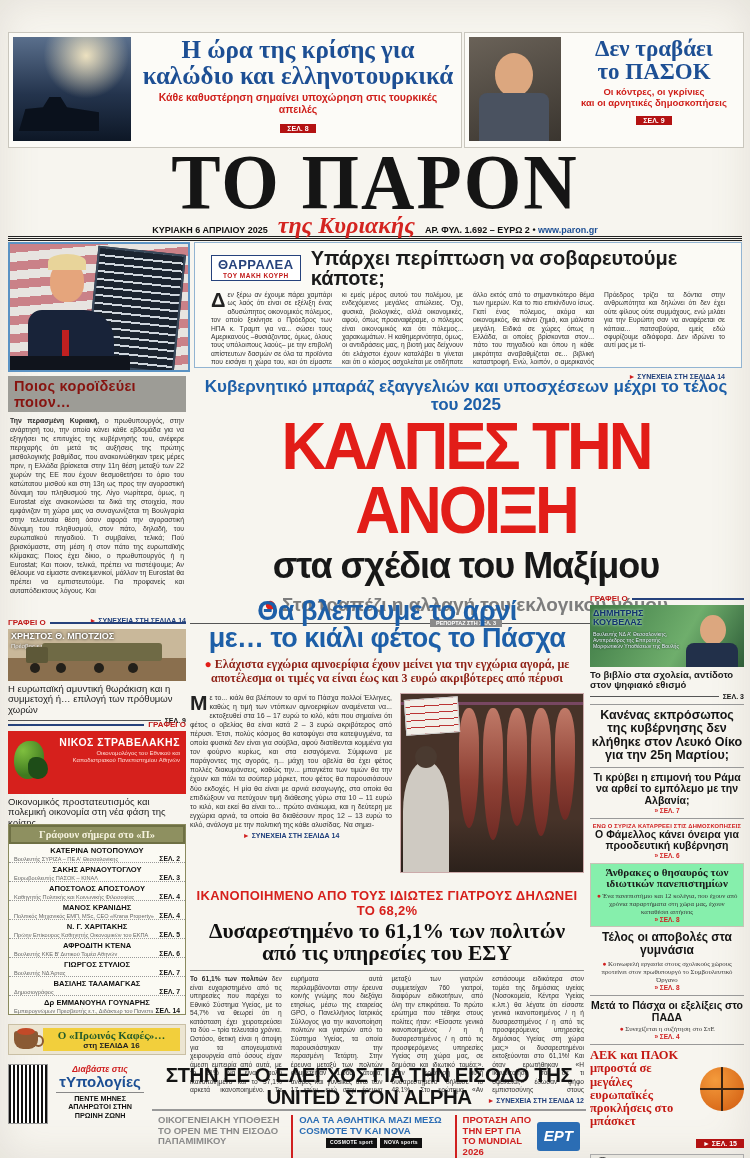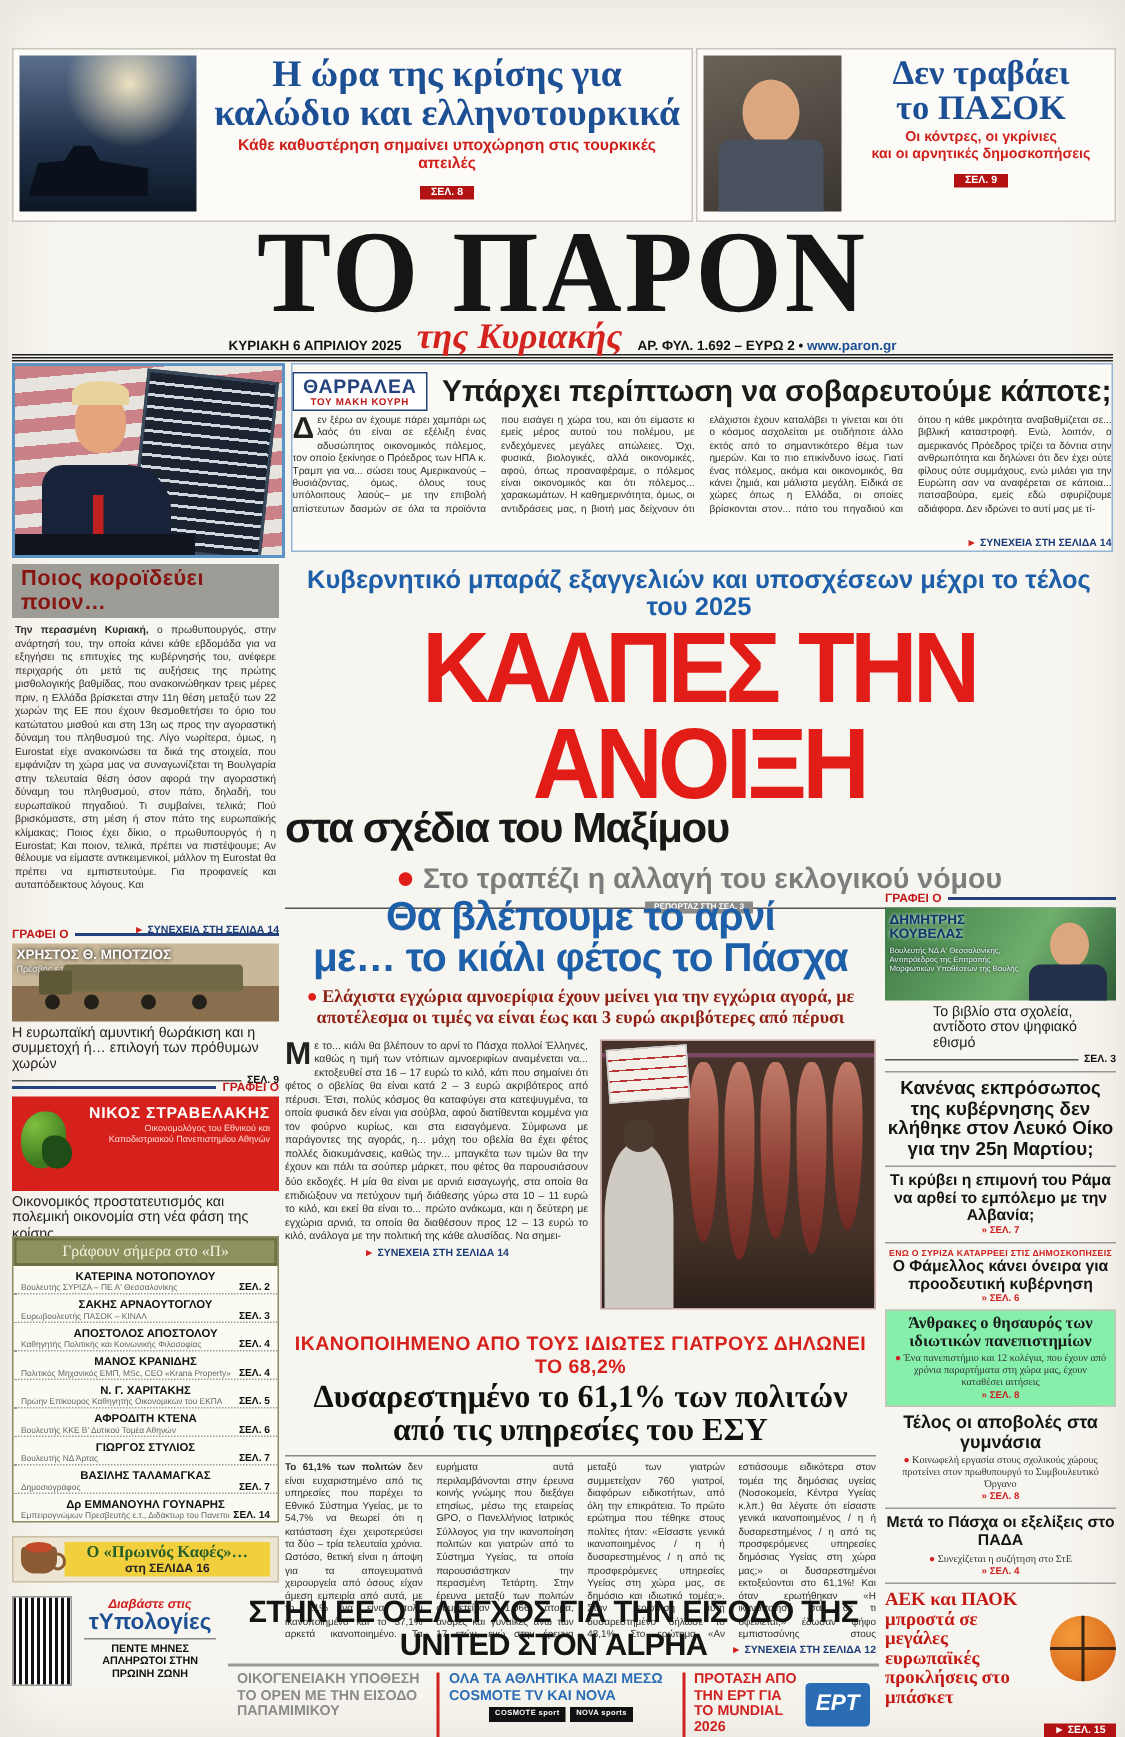--- a/index.html
+++ b/index.html
@@ -50,7 +50,7 @@
   .trump-podium{position:absolute;left:0;bottom:0;width:120px;height:14px;background:#10141c;}
 
   
-  .thar{border:1px solid #92b4d2;background:#fbfaf5;padding:5px 0 3px;}
+  .thar{border:1px solid #92b4d2;background:#fbfaf5;padding:5px 16px 3px;}
   .thar-head{display:flex;gap:10px;align-items:center;margin-bottom:3px;}
   .thar-badge{border:1px solid #26427c;background:#fff;padding:1px 6px;text-align:center;flex:0 0 auto;}
   .thar-badge .b1{color:#26427c;font-weight:bold;font-size:13px;letter-spacing:.5px;}

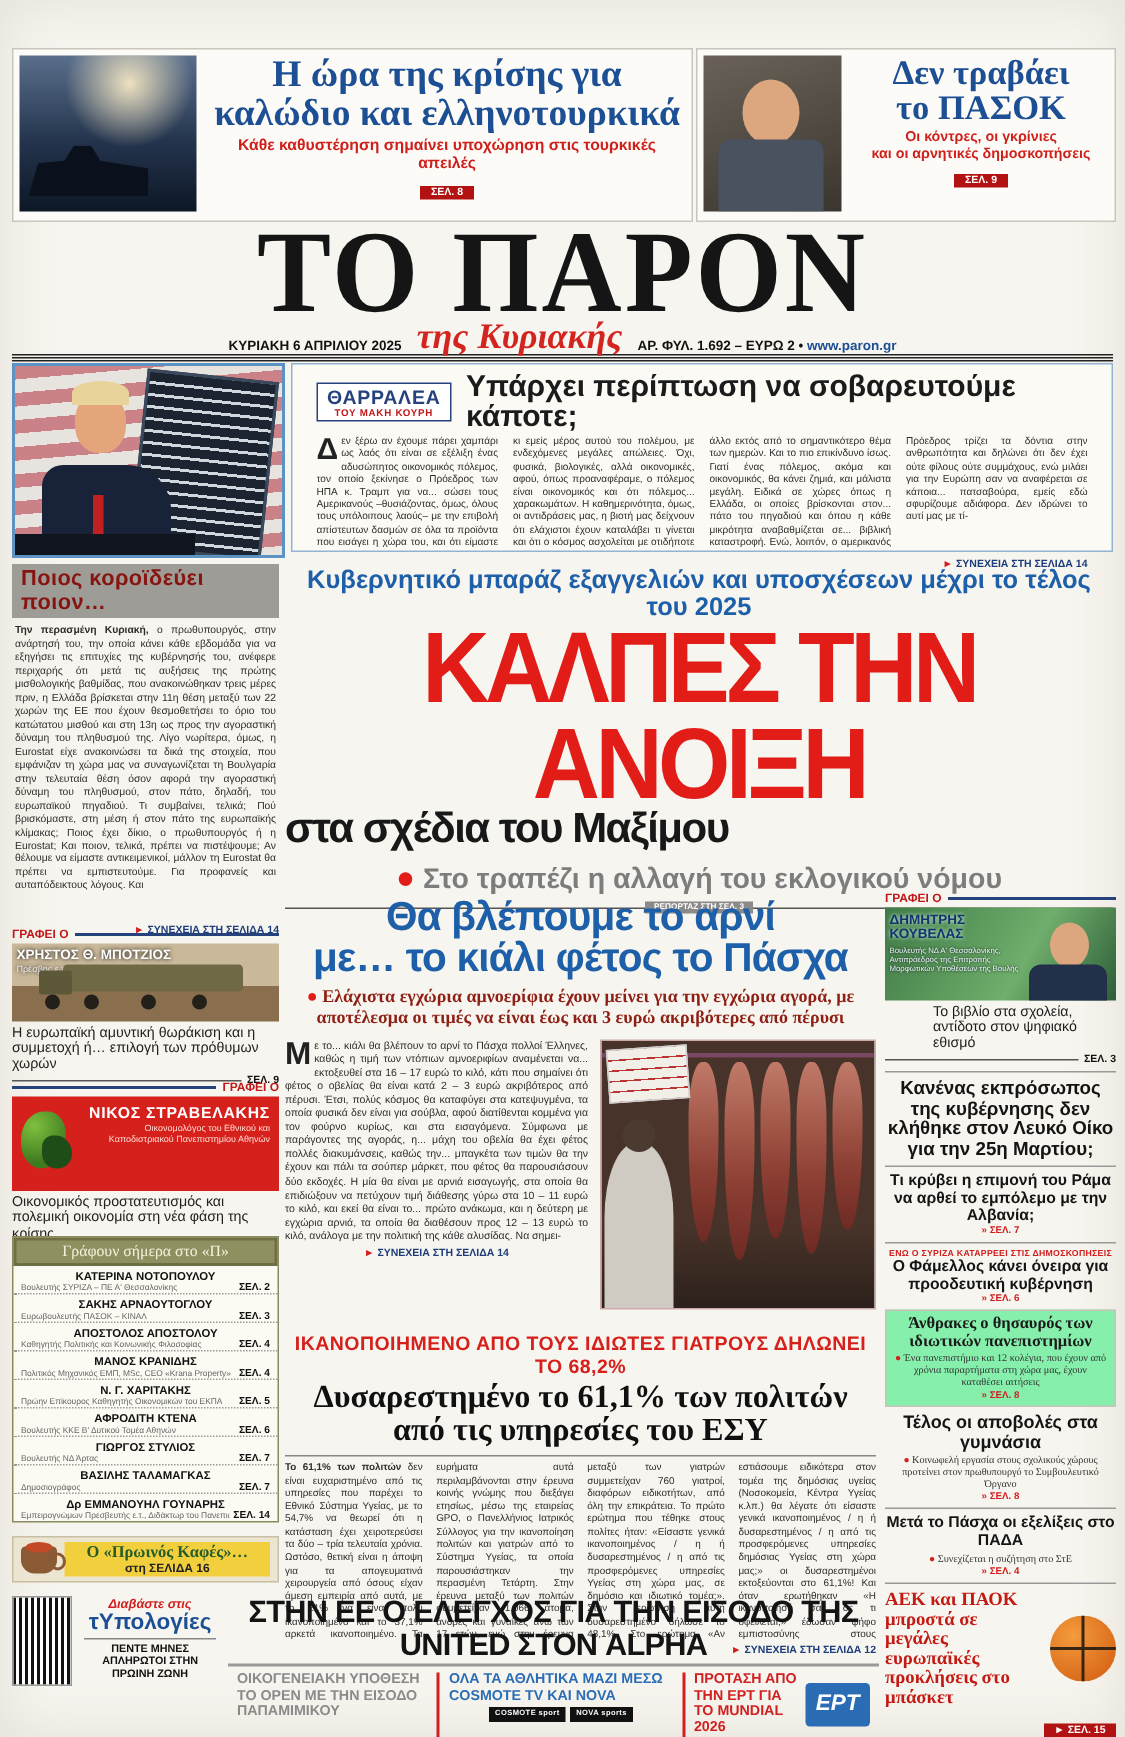--- a/index.html
+++ b/index.html
@@ -65,7 +65,7 @@
   
   .lead-kicker{color:#1d5fa8;font-weight:bold;font-size:17px;text-align:center;line-height:1.05;}
   .lead-main{color:#e21d18;font-weight:800;font-size:62px;letter-spacing:-3px;text-align:center;line-height:.95;transform:scaleY(1.08);margin-top:6px;}
-  .lead-sub{color:#181818;font-weight:800;font-size:28px;letter-spacing:-1px;text-align:left;line-height:.95;margin-top:2px;}
+  .lead-sub{color:#181818;font-weight:800;font-size:36px;letter-spacing:-1px;text-align:center;line-height:.95;margin-top:12px;}
   .lead-bullet{text-align:center;color:#7d7d7d;font-weight:bold;font-size:19px;margin-top:8px;}
   .lead-bullet .dot{color:#e21d18;font-size:21px;}
   .lead-rule{border-top:1px solid #555;margin-top:7px;position:relative;height:10px;}

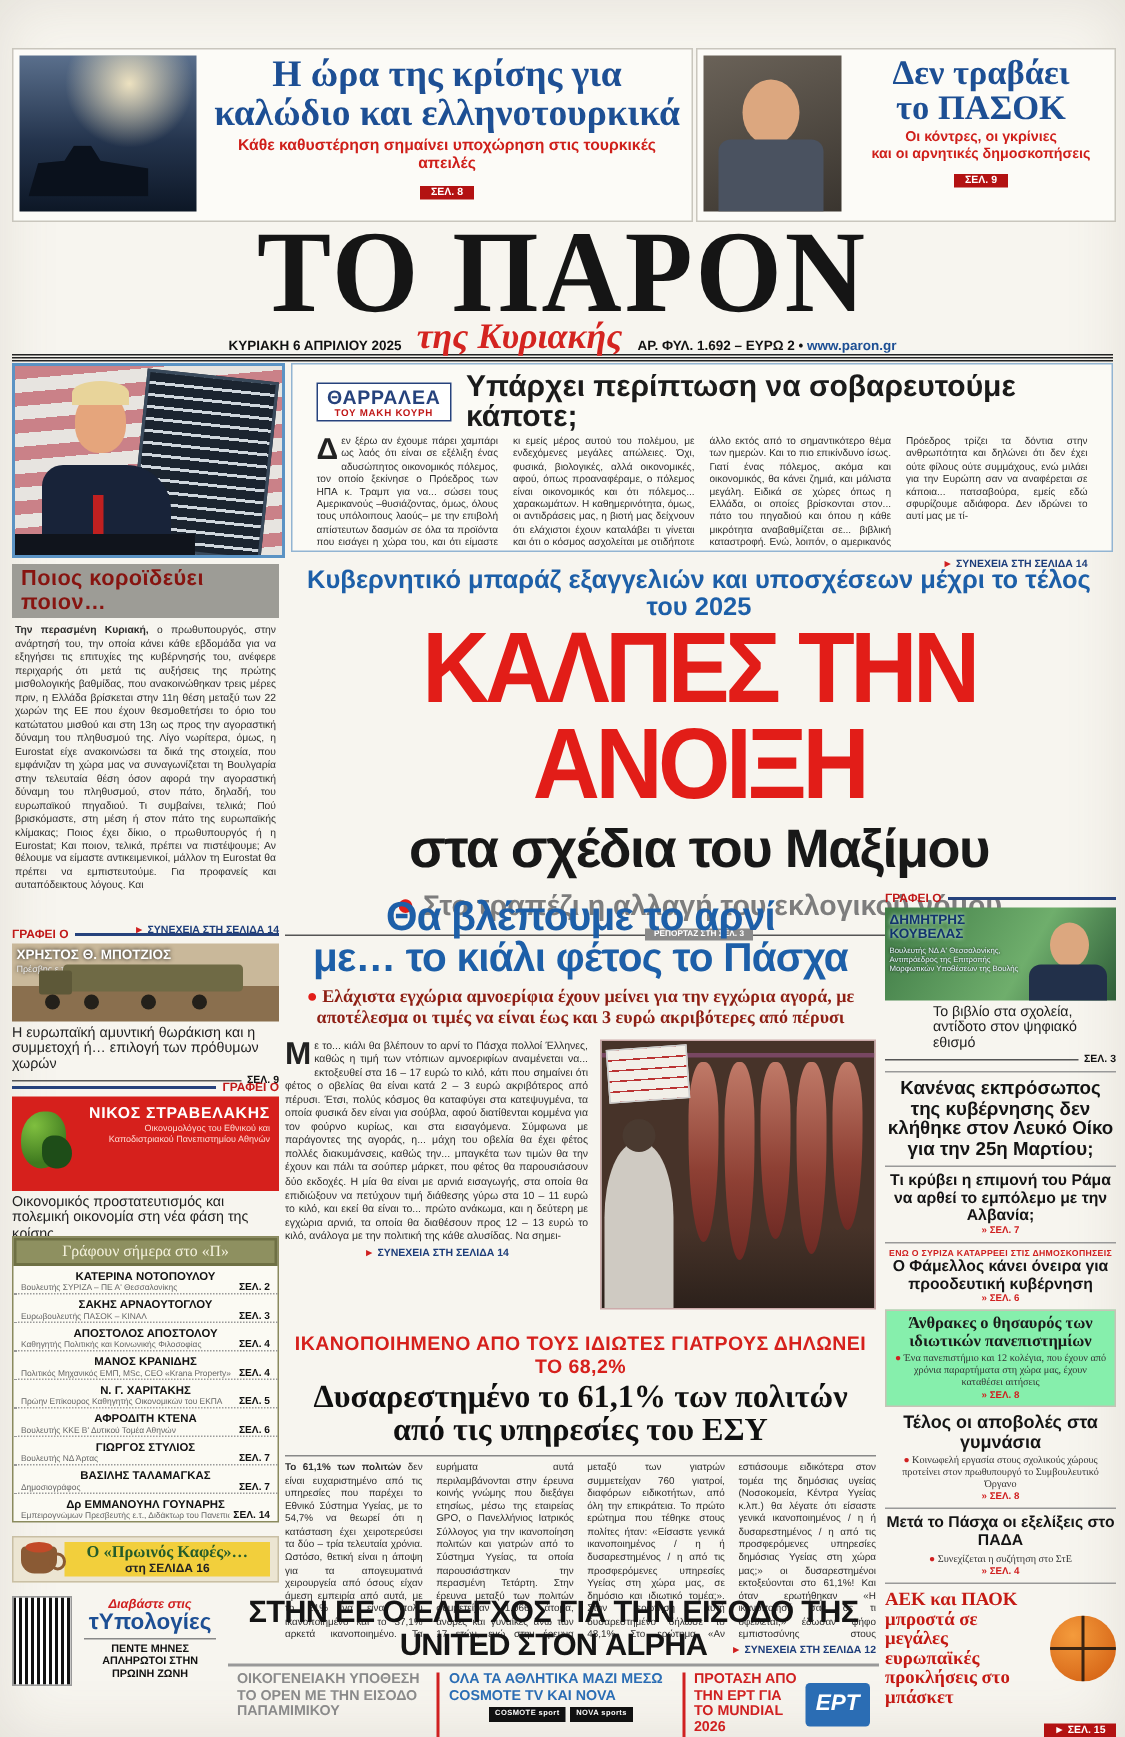--- a/index.html
+++ b/index.html
@@ -136,7 +136,7 @@
   .photo-kouvelas{height:62px;background:linear-gradient(120deg,#3f7a46 0%,#6fae6c 60%,#2e5d38 100%);position:relative;overflow:hidden;margin-top:2px;}
   .kouv-name{position:absolute;left:3px;top:4px;font-weight:bold;color:#12336e;font-size:9px;line-height:1;text-shadow:0 0 3px #dfe;}
   .kouv-role{position:absolute;left:3px;top:26px;font-size:5.2px;color:#eaf4ff;line-height:1.2;width:88px;text-shadow:0 0 2px #000;}
-  .r-caption{font-weight:normal;font-size:9.5px;color:#1c1c1c;line-height:1.1;margin-left:32px;}
+  .r-caption{font-weight:bold;font-size:9.5px;color:#1c1c1c;line-height:1.1;}
   .r-big{font-weight:800;font-size:12.5px;color:#141414;text-align:center;line-height:1.08;}
   .r-mid{font-weight:bold;font-size:10.5px;color:#141414;text-align:center;line-height:1.1;}
   .r-pg{display:block;text-align:center;font-size:6.5px;font-weight:bold;color:#d02020;}

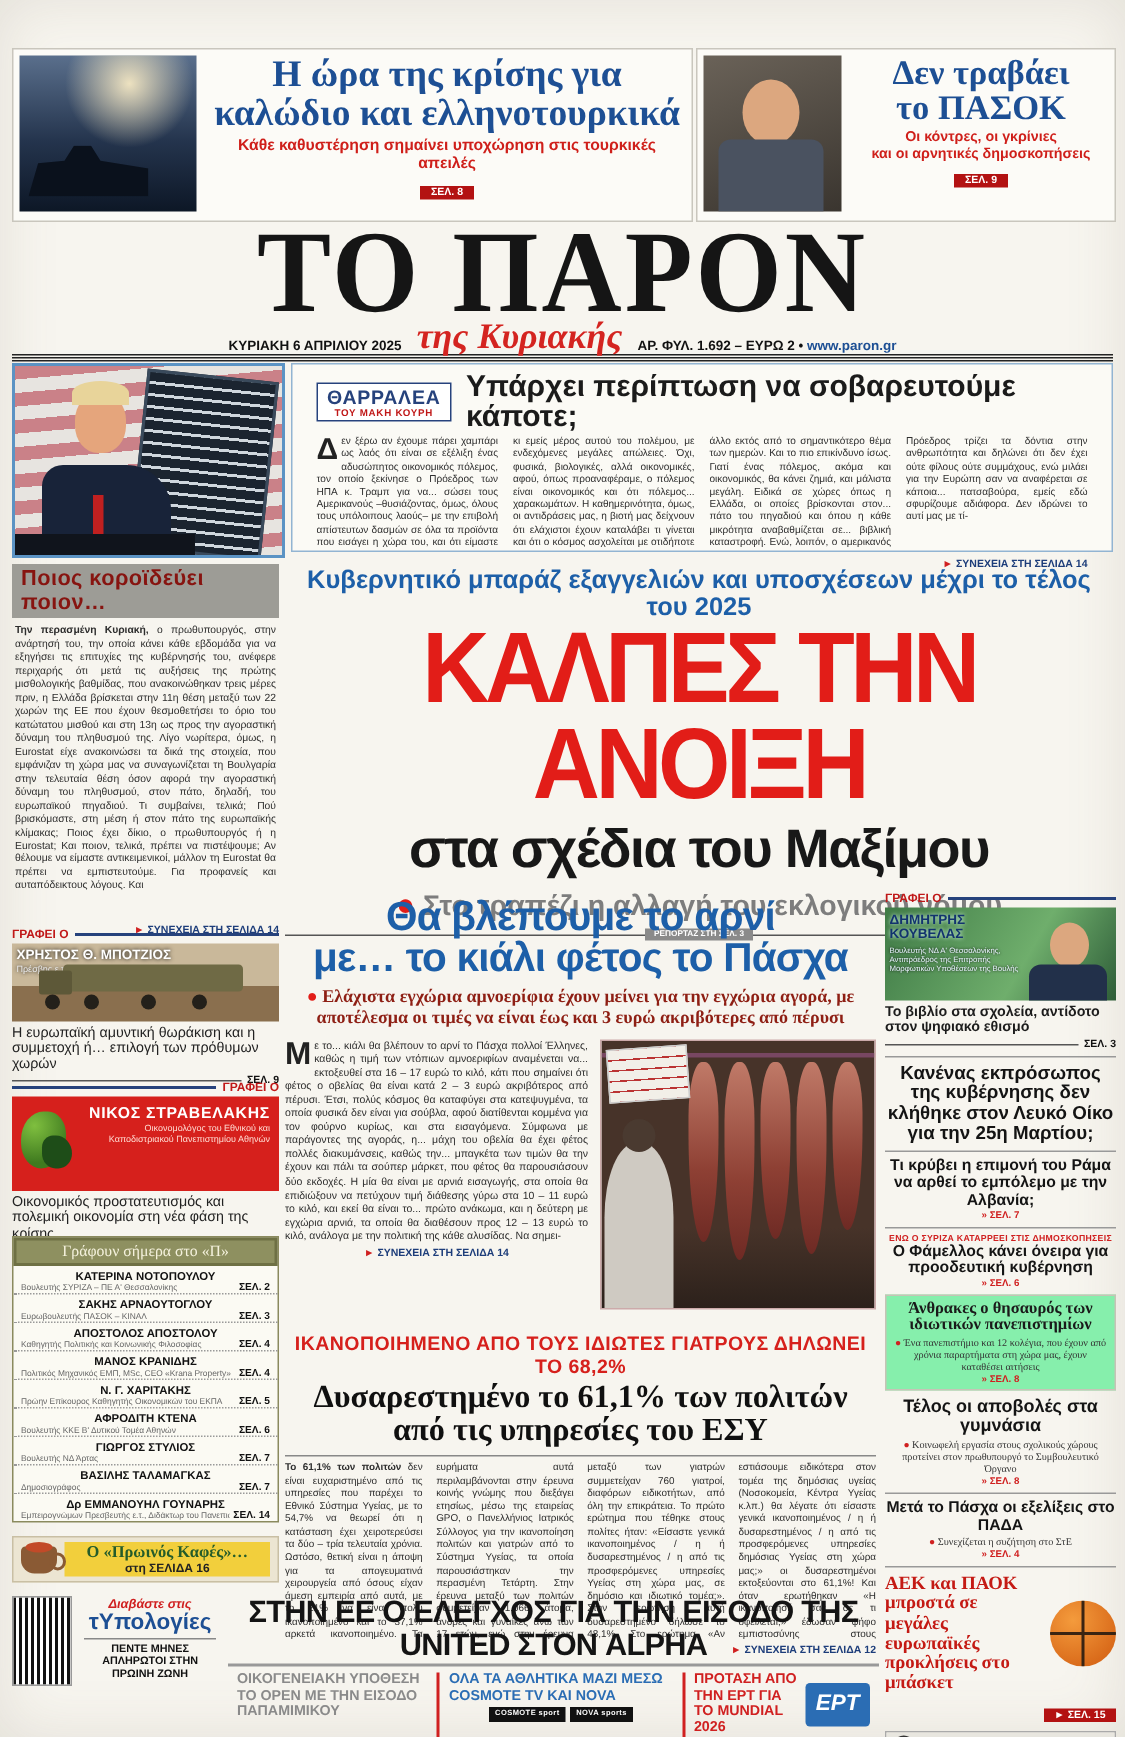--- a/index.html
+++ b/index.html
@@ -94,7 +94,7 @@
 
   
   .authors{border:1px solid #8a8a5e;background:#fbfaf3;}
-  .authors-head{background:#8e9060;color:#f5f2dd;font-family:"Liberation Serif",serif;font-weight:normal;font-size:10.5px;text-align:center;padding:2px 0;border:2px solid #6e7044;}
+  .authors-head{background:#8e9060;color:#f5f2dd;font-family:"Liberation Serif",serif;font-weight:bold;font-size:10.5px;text-align:center;padding:2px 0;border:2px solid #6e7044;}
   .arow{padding:1.5px 5px 0.5px;border-bottom:1px dotted #999;}
   .arow:last-child{border-bottom:none;}
   .arow .an{font-weight:bold;font-size:7.6px;color:#111;text-align:center;}

